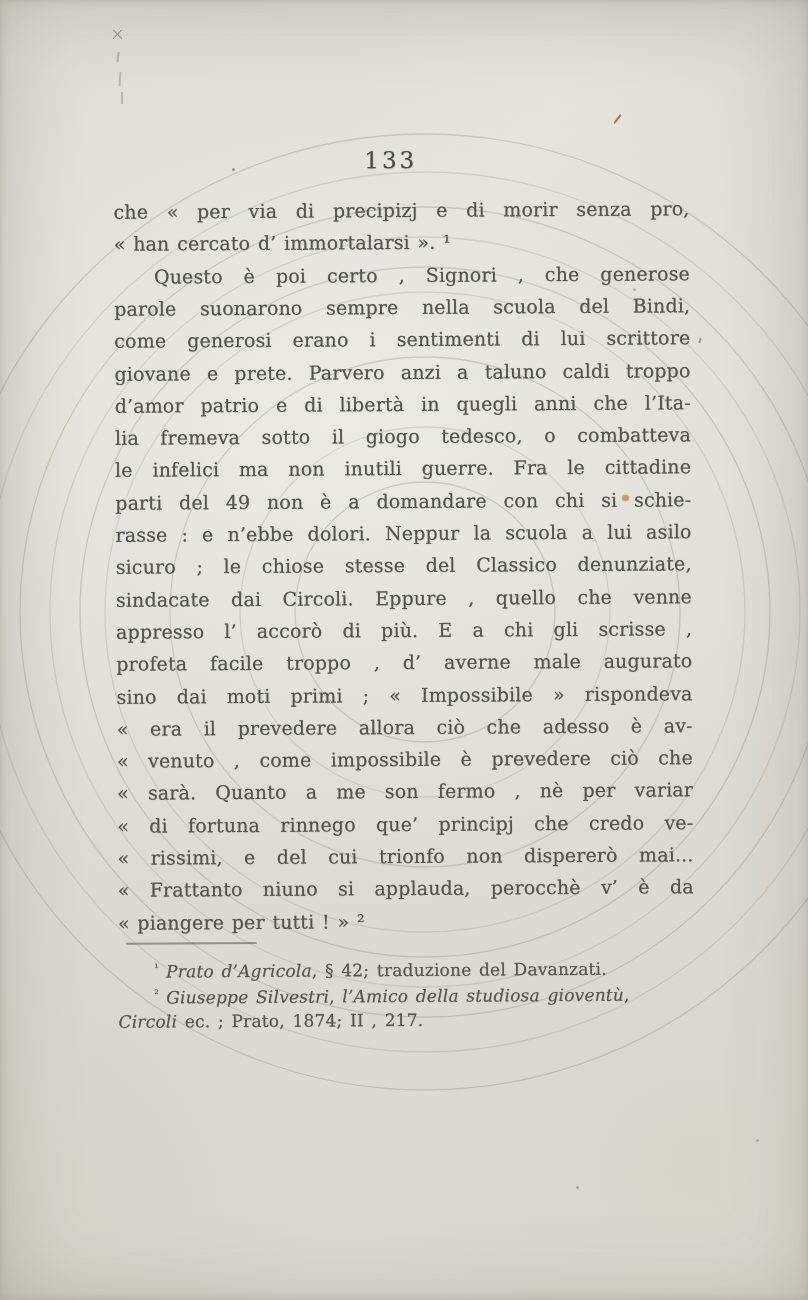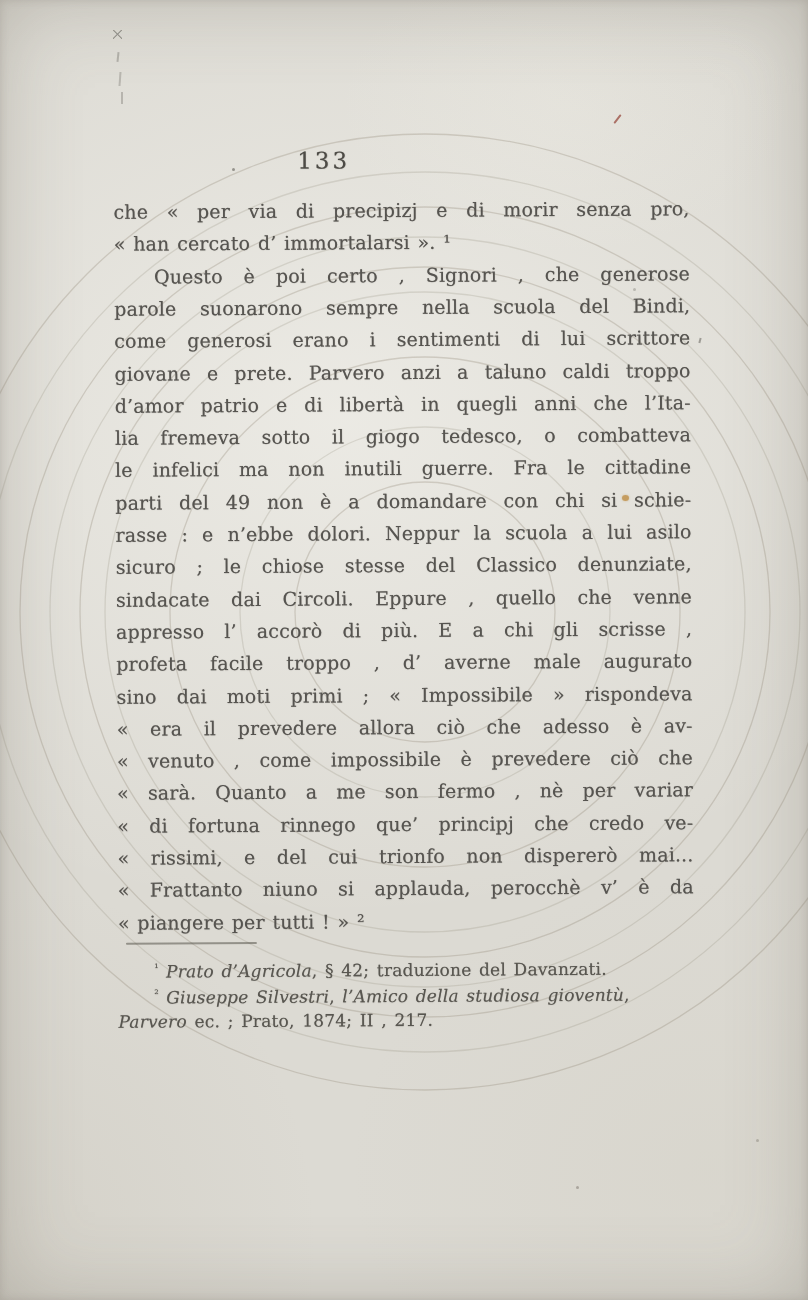--- a/index.html
+++ b/index.html
@@ -24,7 +24,7 @@
   }
   .pgnum{
     position:absolute;top:147px;left:300px;width:120px;
-    text-align:left;font-size:23px;letter-spacing:3px;
+    text-align:right;font-size:23px;letter-spacing:3px;
     color:#4d4b46;text-shadow:0.3px 0.3px 0.8px rgba(70,68,62,.5);
   }
   .line{

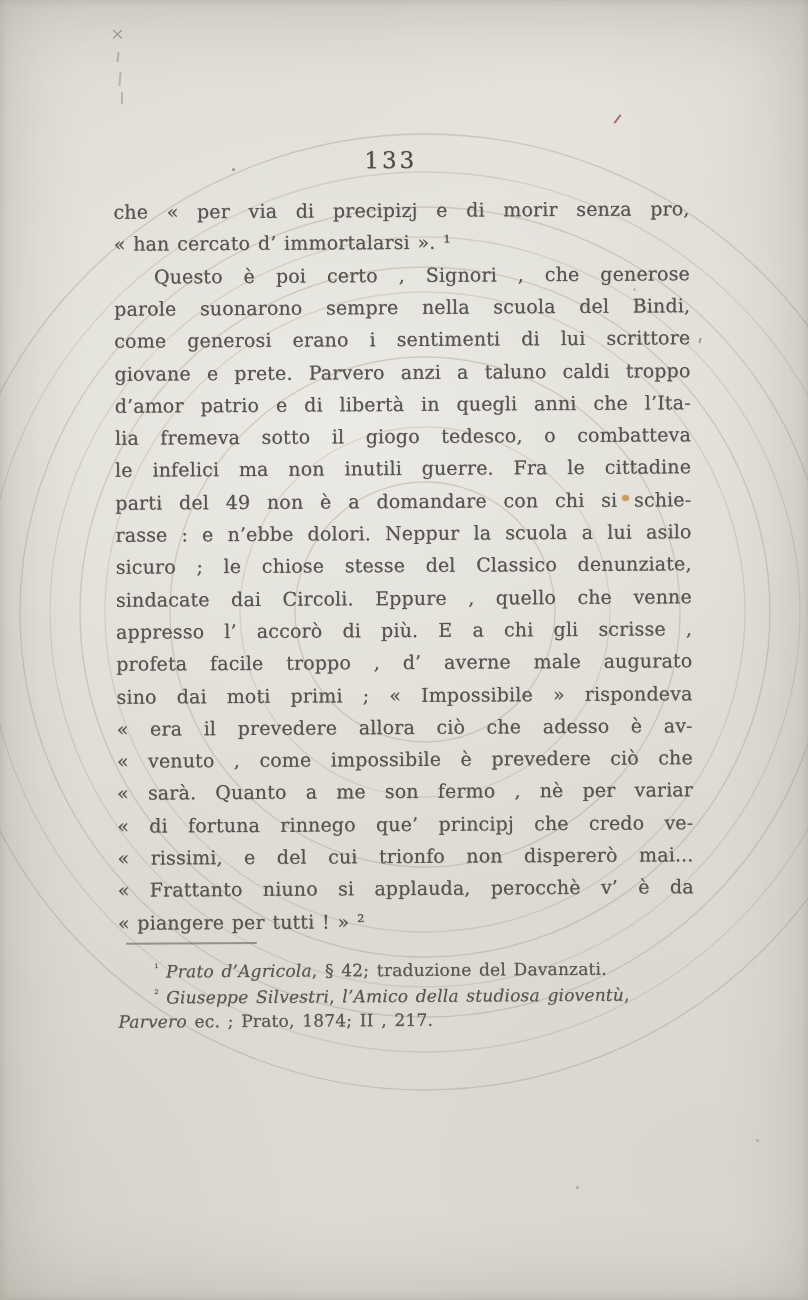--- a/index.html
+++ b/index.html
@@ -101,7 +101,7 @@
     <div>
         <div class="fn ind" style="top: 955px;"><span class="sup">¹ </span><span class="i">Prato d’Agricola</span><span class="">, § 42; traduzione del Davanzati.</span></div>
         <div class="fn ind" style="top: 981.4px;"><span class="sup">² </span><span class="i">Giuseppe Silvestri</span><span class="">, </span><span class="i">l’Amico della studiosa gioventù</span><span class="">,</span></div>
-        <div class="fn" style="top: 1007.8px;"><span class="i">Parvero</span><span class=""> ec. ; Prato, 1874; II , 217.</span></div>
+        <div class="fn" style="top: 1007.8px;"><span class="i">Circoli</span><span class=""> ec. ; Prato, 1874; II , 217.</span></div>
       </div>
 
   </div>

